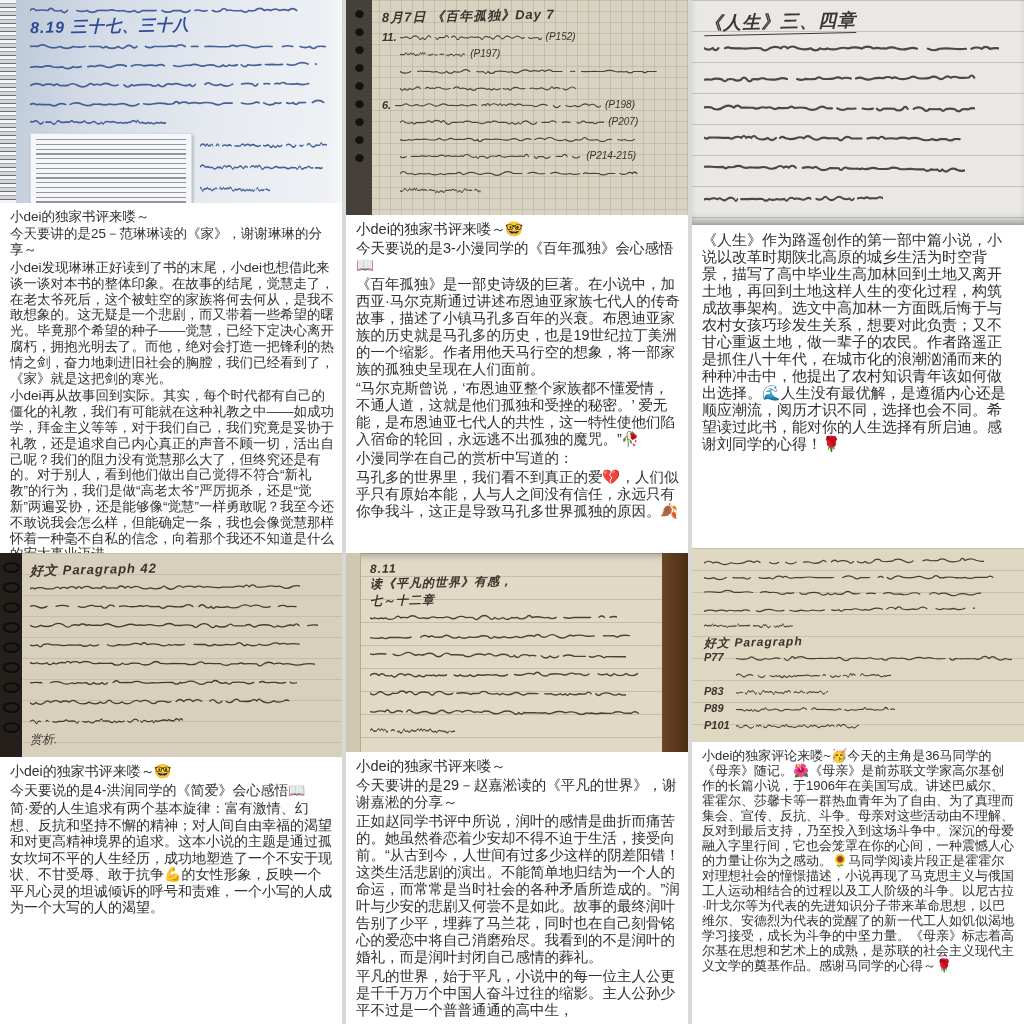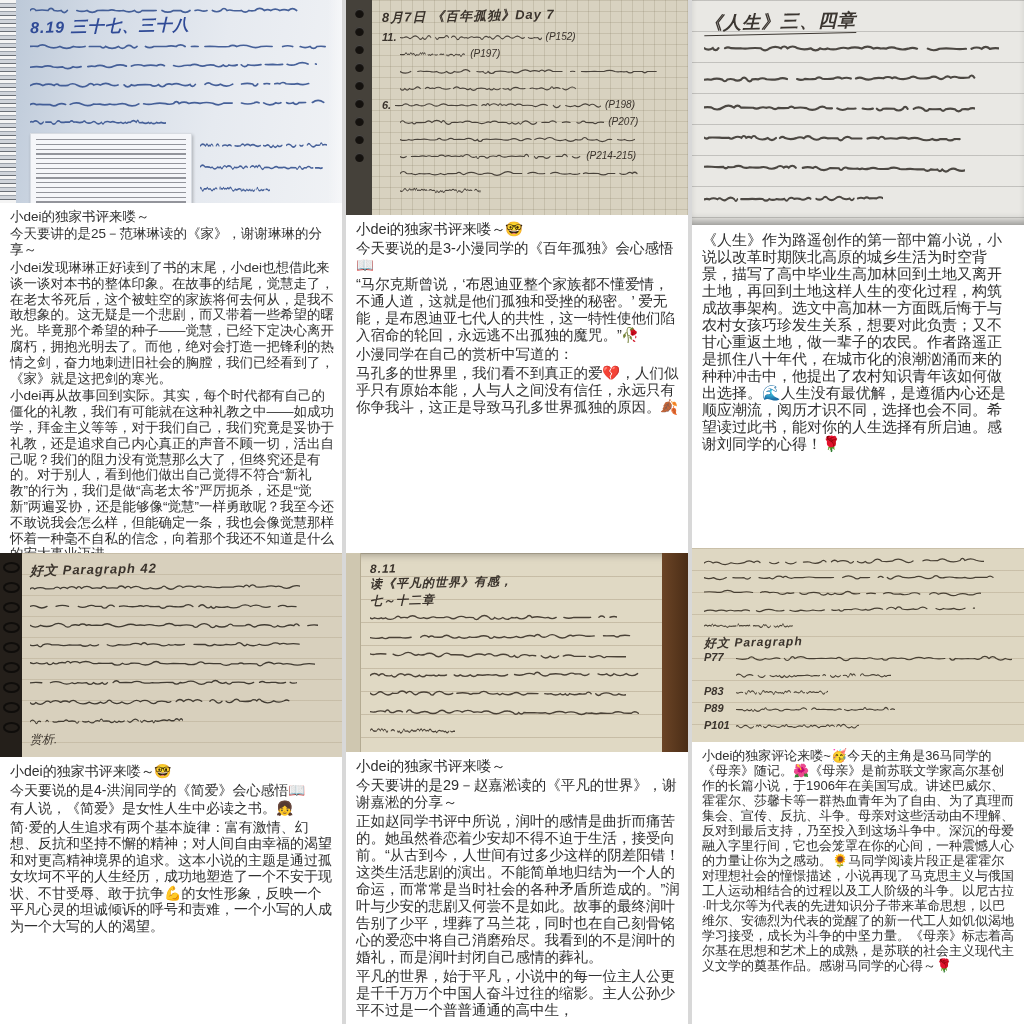--- a/index.html
+++ b/index.html
@@ -261,6 +261,7 @@
     <section class="cell-text t-b hB2">
       <p>小dei的独家书评来喽～🤓</p>
       <p>今天要说的是3-小漫同学的《百年孤独》会心感悟📖</p>
+      <p>《百年孤独》是一部史诗级的巨著。在小说中，加西亚·马尔克斯通过讲述布恩迪亚家族七代人的传奇故事，描述了小镇马孔多百年的兴衰。布恩迪亚家族的历史就是马孔多的历史，也是19世纪拉丁美洲的一个缩影。作者用他天马行空的想象，将一部家族的孤独史呈现在人们面前。</p>
       <p>“马尔克斯曾说，‘布恩迪亚整个家族都不懂爱情，不通人道，这就是他们孤独和受挫的秘密。’ 爱无能，是布恩迪亚七代人的共性，这一特性使他们陷入宿命的轮回，永远逃不出孤独的魔咒。”🥀</p>
       <p>小漫同学在自己的赏析中写道的：</p>
       <p>马孔多的世界里，我们看不到真正的爱💔，人们似乎只有原始本能，人与人之间没有信任，永远只有你争我斗，这正是导致马孔多世界孤独的原因。🍂</p>

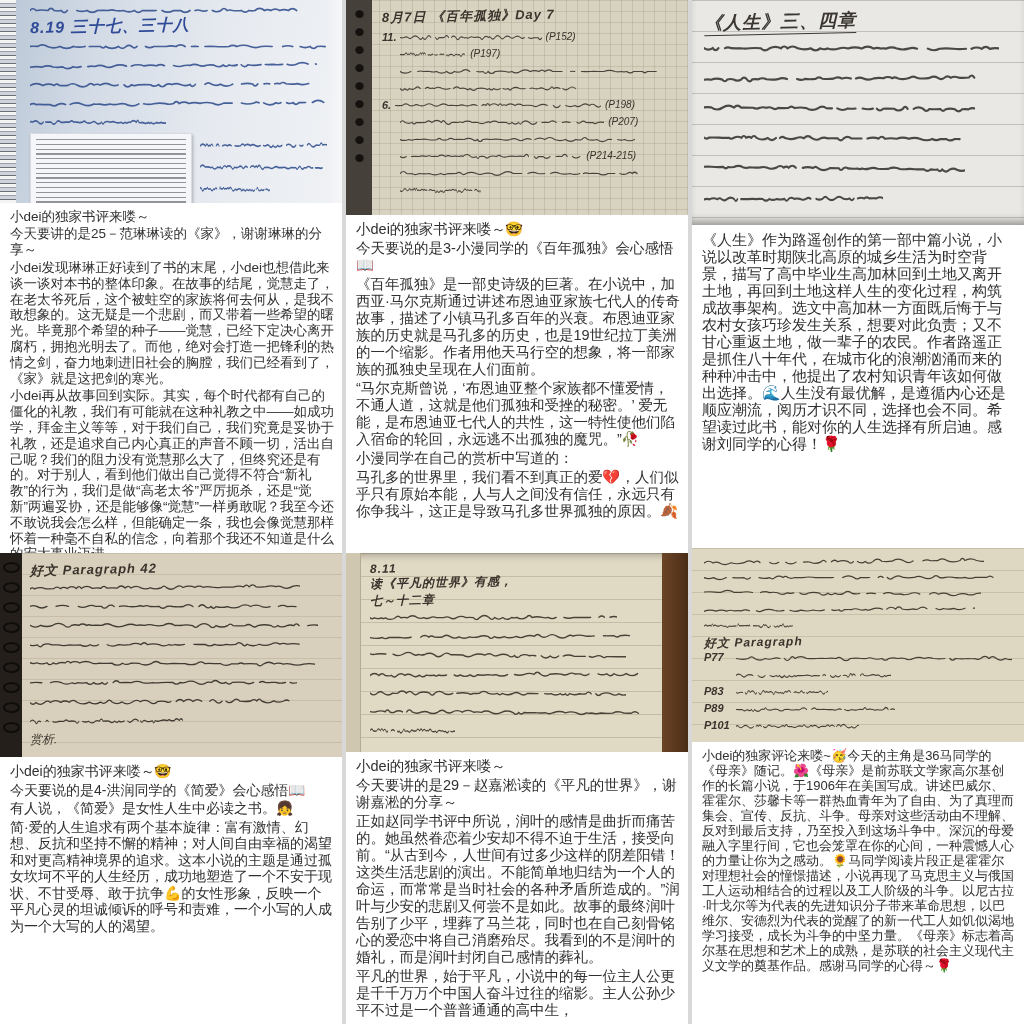--- a/index.html
+++ b/index.html
@@ -189,7 +189,6 @@
     <section class="cell-text t-a2 hA4">
       <p>小dei的独家书评来喽～🤓</p>
       <p>今天要说的是4-洪润同学的《简爱》会心感悟📖</p>
-      <p>有人说，《简爱》是女性人生中必读之书。👧</p>
       <p>简·爱的人生追求有两个基本旋律：富有激情、幻想、反抗和坚持不懈的精神；对人间自由幸福的渴望和对更高精神境界的追求。这本小说的主题是通过孤女坎坷不平的人生经历，成功地塑造了一个不安于现状、不甘受辱、敢于抗争💪的女性形象，反映一个平凡心灵的坦诚倾诉的呼号和责难，一个小写的人成为一个大写的人的渴望。</p>
     </section>
   </div>

